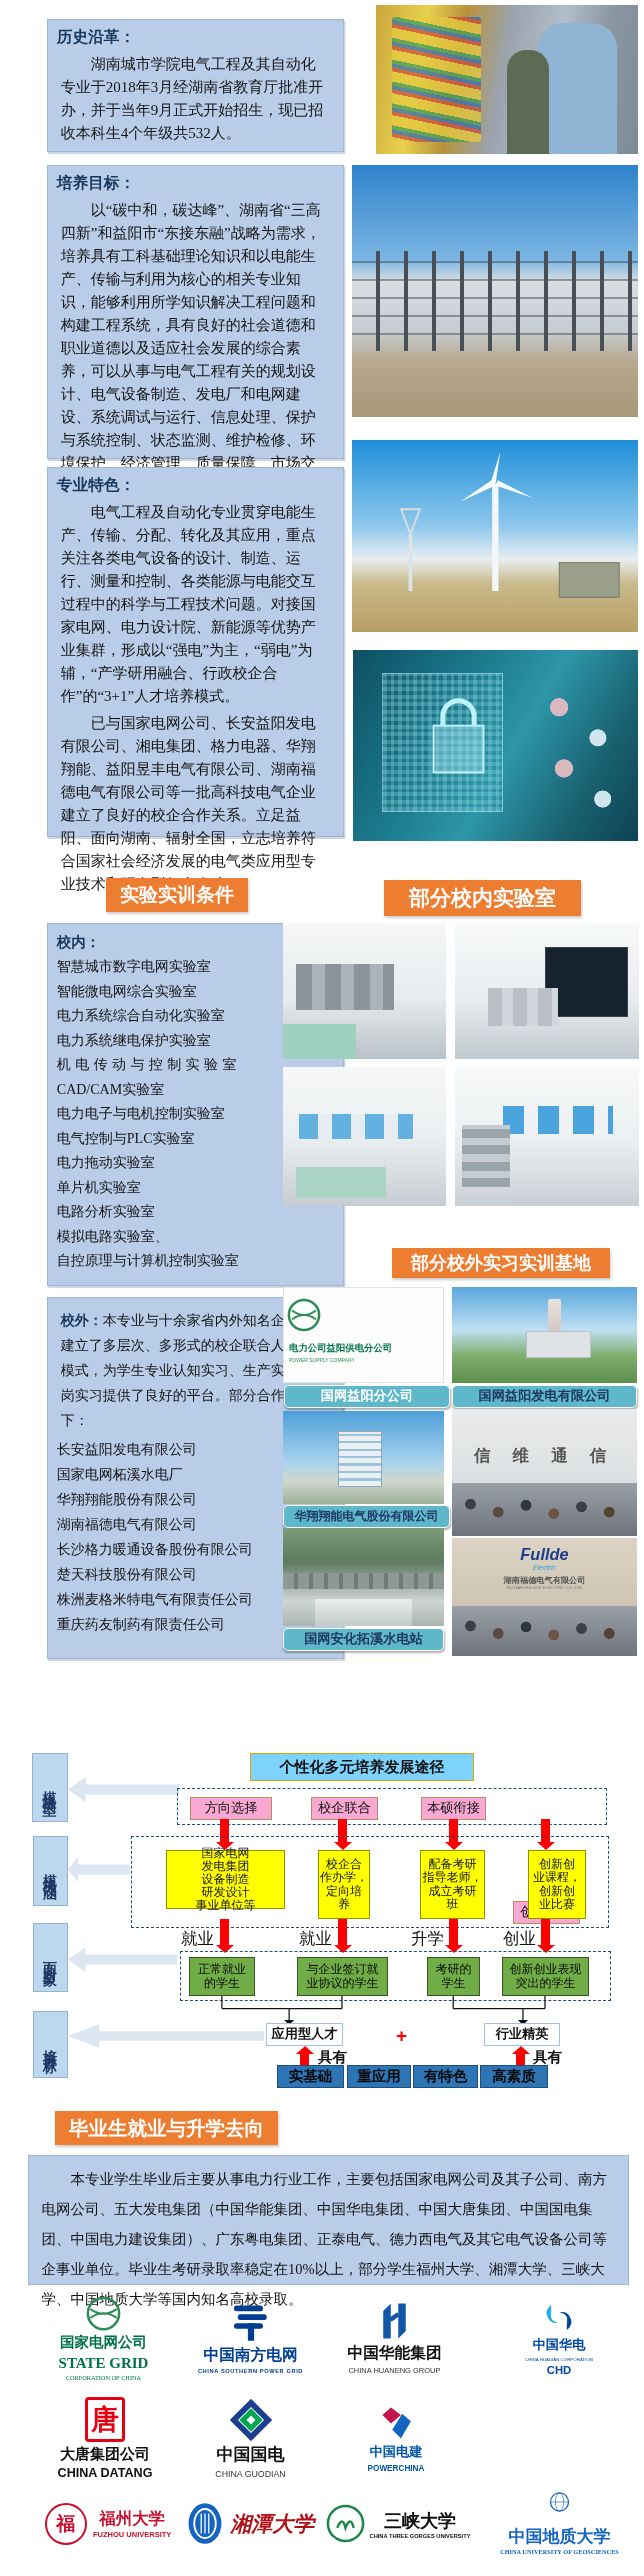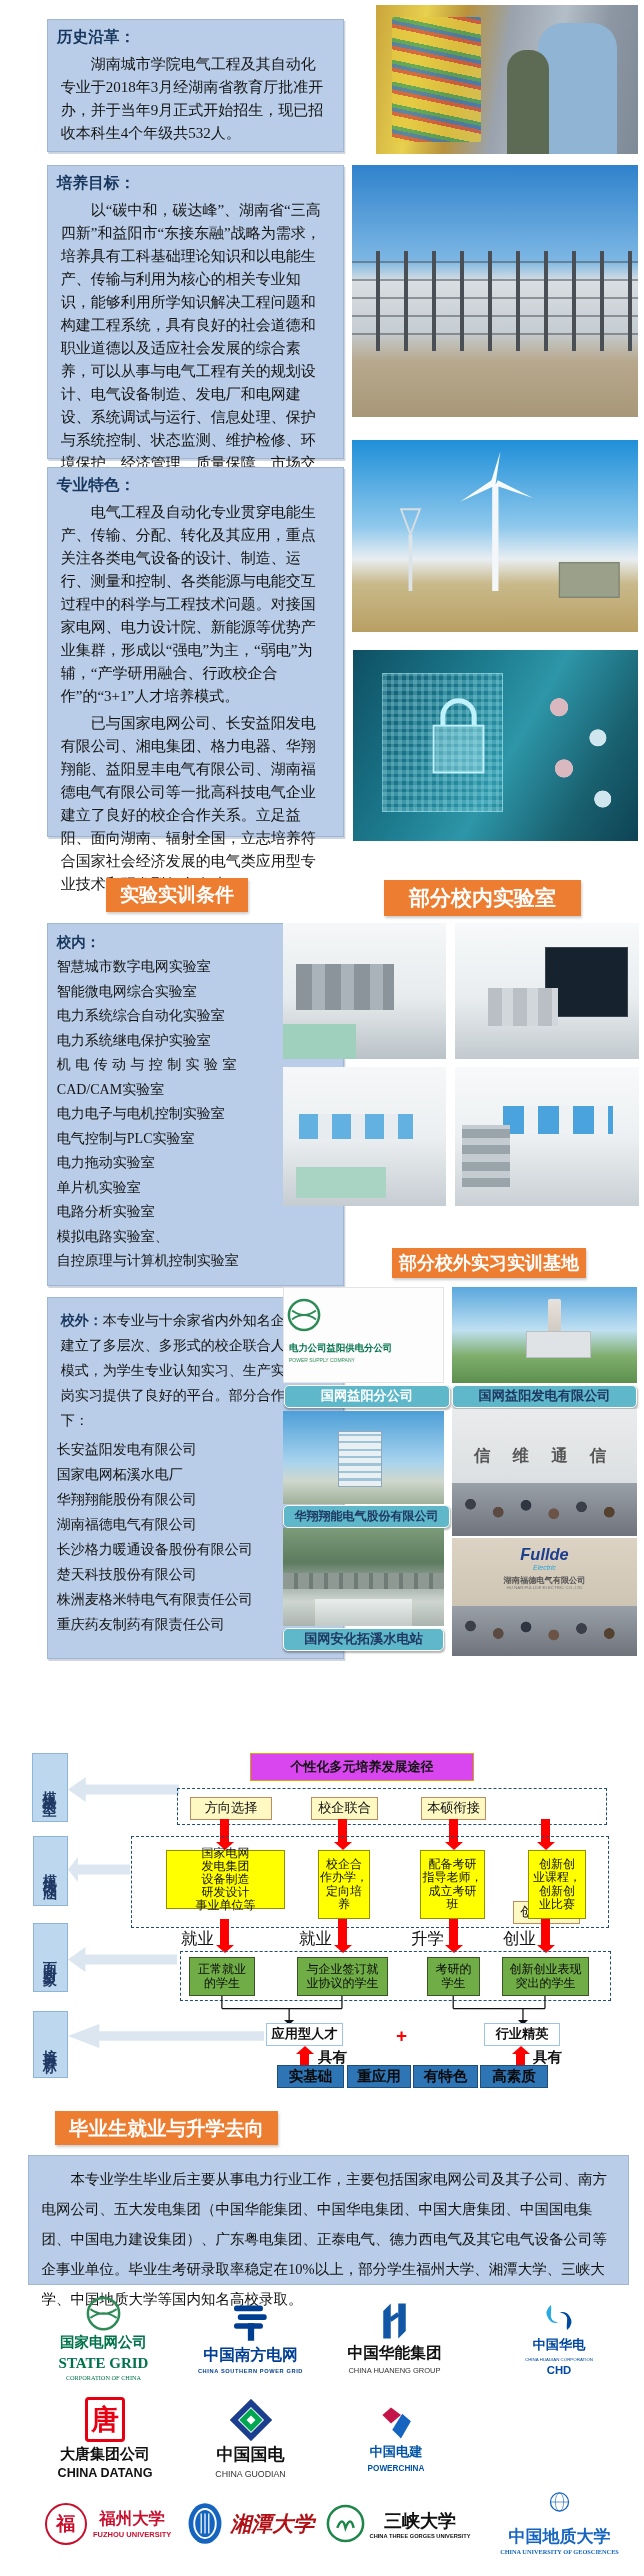--- a/index.html
+++ b/index.html
@@ -187,7 +187,7 @@
     <div style="position:absolute;left:4%;top:42%;width:26%;height:44%;background:repeating-linear-gradient(0deg,#9aa4ab 0 8.8px,#c4ccd1 8.8px 16.4px);"></div>
   </div>
 
-  <div class="badge" style="left:368px;top:1248px;width:194px;height:30px;font-size:18px;">部分校外实习实训基地</div>
+  <div class="badge" style="left:368px;top:1248px;width:218px;height:30px;font-size:18px;">部分校外实习实训基地</div>
 
   <div class="photo" style="left:283px;top:1287px;width:161px;height:96px;background:#fdfdfd;border:0.6px solid #e4e4e4;">
     <svg width="34" height="34" style="position:absolute;left:2.5px;top:10px;" viewBox="0 0 54 54">

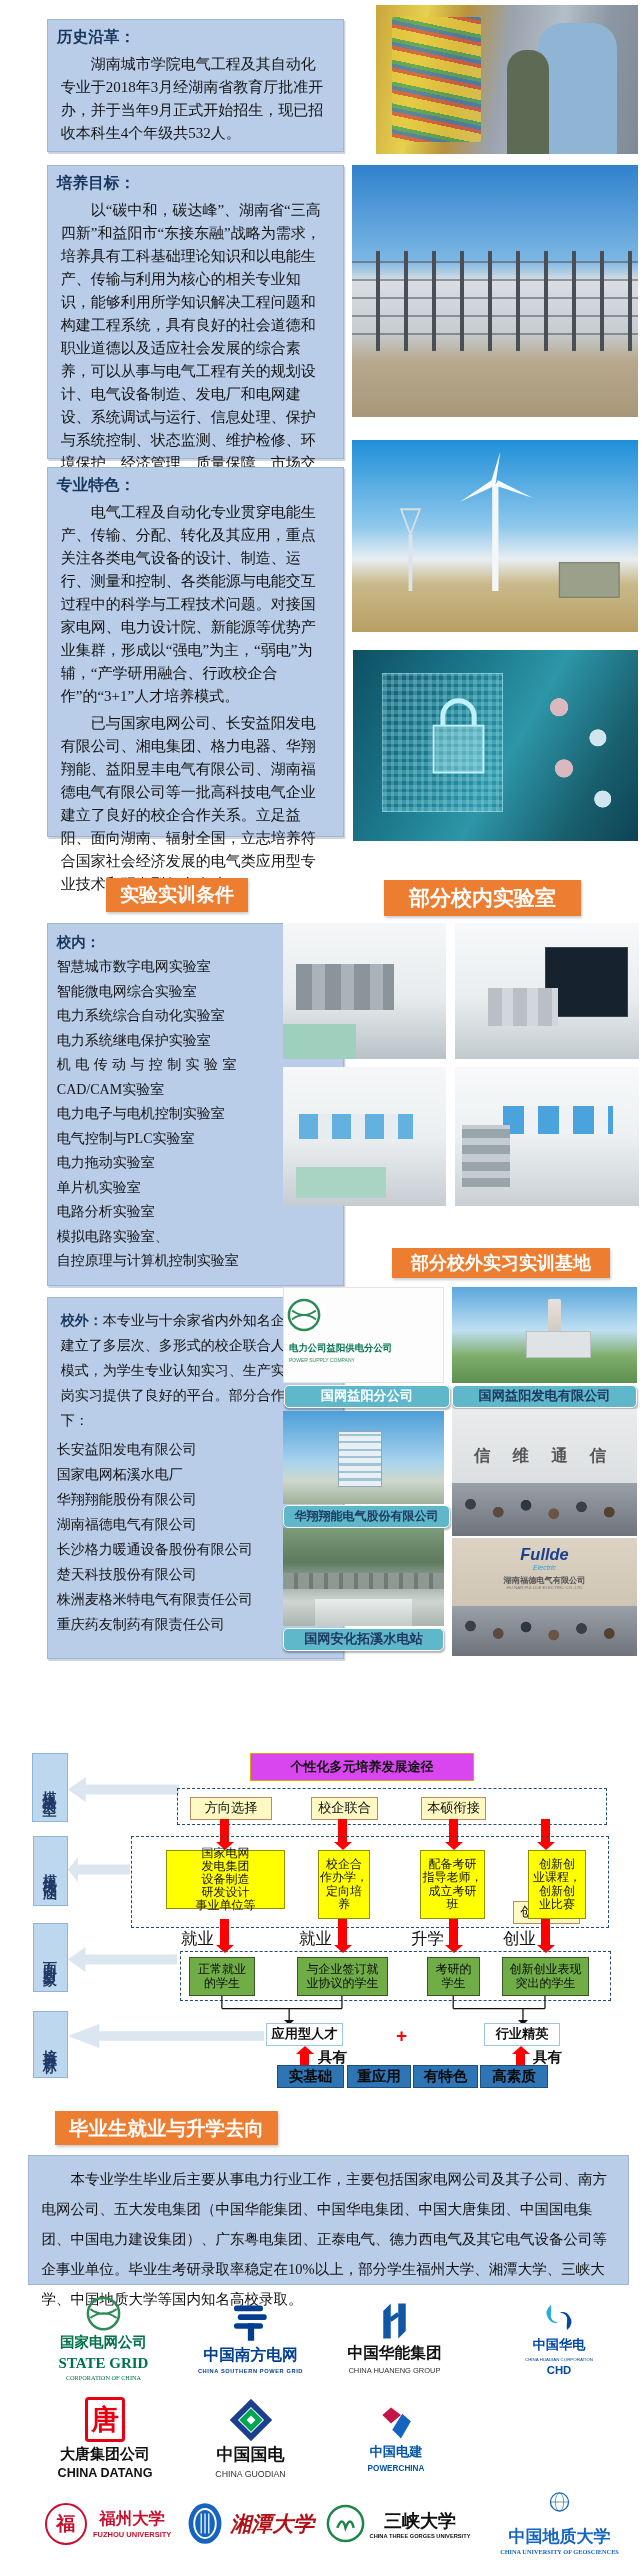--- a/index.html
+++ b/index.html
@@ -40,8 +40,8 @@
           radial-gradient(circle at 85% 55%, #54412f 5px, transparent 5.7px),
           linear-gradient(#9aa0a8, #6f747c);}
   
-  .fc-title{position:absolute;background:#d946ef;border:0.6px solid #d8a400;color:#111;
-            font-weight:bold;font-size:13px;display:flex;align-items:center;justify-content:center;}
+  .fc-title{position:absolute;background:#7dd3fc;border:0.6px solid #d8a400;color:#111;
+            font-weight:bold;font-size:15px;display:flex;align-items:center;justify-content:center;}
   .fc-side{position:absolute;background:#bdd7ee;border:0.6px solid #8eb4d8;color:#1f3864;
            font-weight:bold;font-size:14px;writing-mode:vertical-rl;text-orientation:upright;
            display:flex;align-items:center;justify-content:center;letter-spacing:3.8px;}

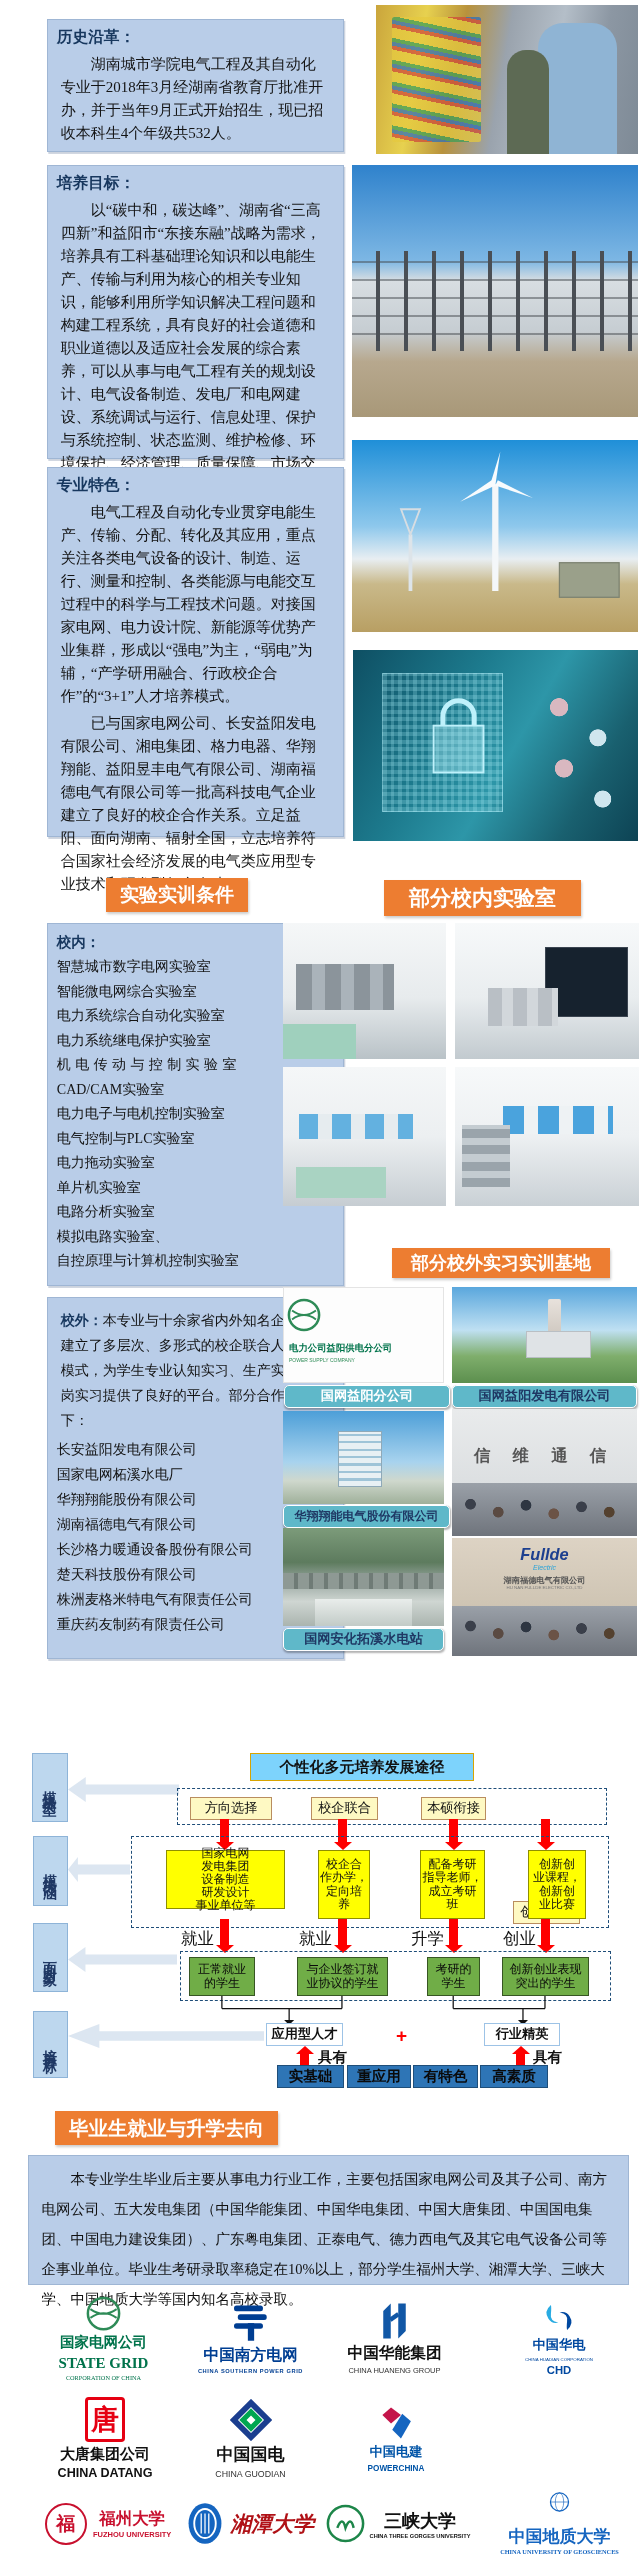--- a/index.html
+++ b/index.html
@@ -48,7 +48,7 @@
   .dashbox{position:absolute;border:1.9px dashed #1f4e79;box-sizing:border-box;}
   .fcbox{position:absolute;display:flex;align-items:center;justify-content:center;text-align:center;
          box-sizing:border-box;white-space:pre-line;}
-  .pink{background:#fef9c3;border:0.6px solid #b98d5f;font-size:13.2px;color:#111;}
+  .pink{background:#f9a8d4;border:0.6px solid #b98d5f;font-size:13.2px;color:#111;}
   .yellow{background:#ffff00;border:0.6px solid #8f8f00;font-size:12px;line-height:13.2px;color:#111;}
   .green{background:#70ad47;border:0.6px solid #375623;font-size:12px;line-height:13.2px;color:#0a0a0a;}
   .goal{background:#ffffff;border:1.3px solid #9dc3e6;font-size:13.2px;color:#111;font-weight:600;}

